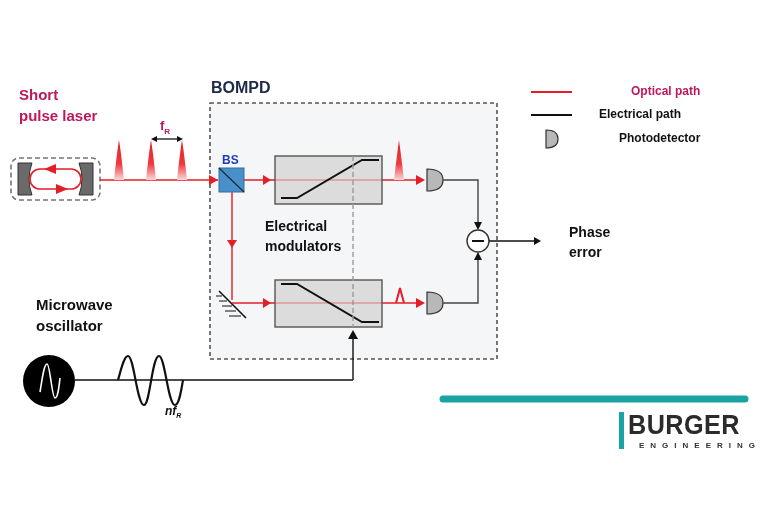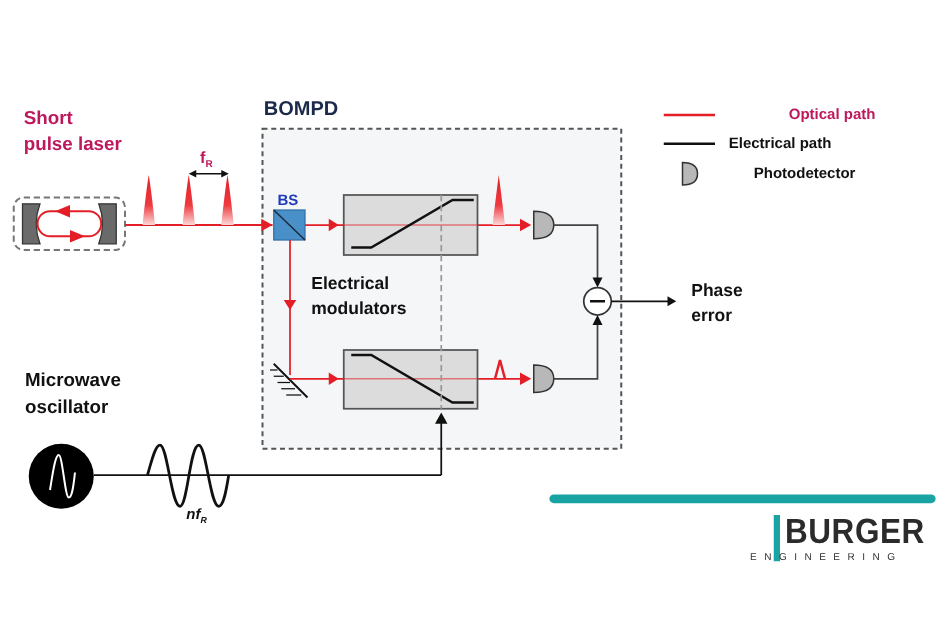--- a/index.html
+++ b/index.html
@@ -7,7 +7,7 @@
   .lbl { position:absolute; font-weight:bold; white-space:nowrap; line-height:1.2; }
   .red { color:#be185d; }
   .navy { color:#1c2a4a; }
-  .blk { color:#111111; }
+  .blk { color:#111111;margin-left:16px; }
   svg { position:absolute; left:0; top:0; }
 </style>
 </head>

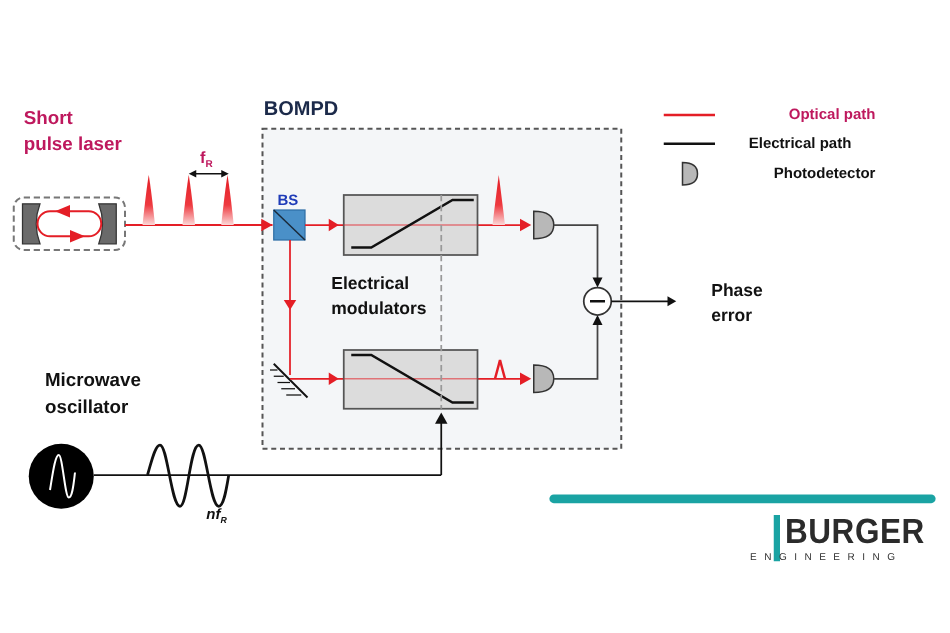--- a/index.html
+++ b/index.html
@@ -134,6 +134,6 @@
 <div class="lbl blk" style="left:583px;top:131px;font-size:12px;padding-left:20px;">Photodetector</div>
 
 <div class="lbl" style="left:628px;top:408px;font-size:28px;color:#2b2b2b;letter-spacing:0.5px;font-family:'Liberation Sans Narrow','Liberation Sans',sans-serif;transform:scaleX(0.9);transform-origin:left;">BURGER</div>
-<div class="lbl" style="left:600px;top:441px;font-size:8px;font-weight:normal;color:#333;letter-spacing:6px;">ENGINEERING</div>
+<div class="lbl" style="left:639px;top:441px;font-size:8px;font-weight:bold;color:#333;letter-spacing:6px;">ENGINEERING</div>
 
 </body></html>

